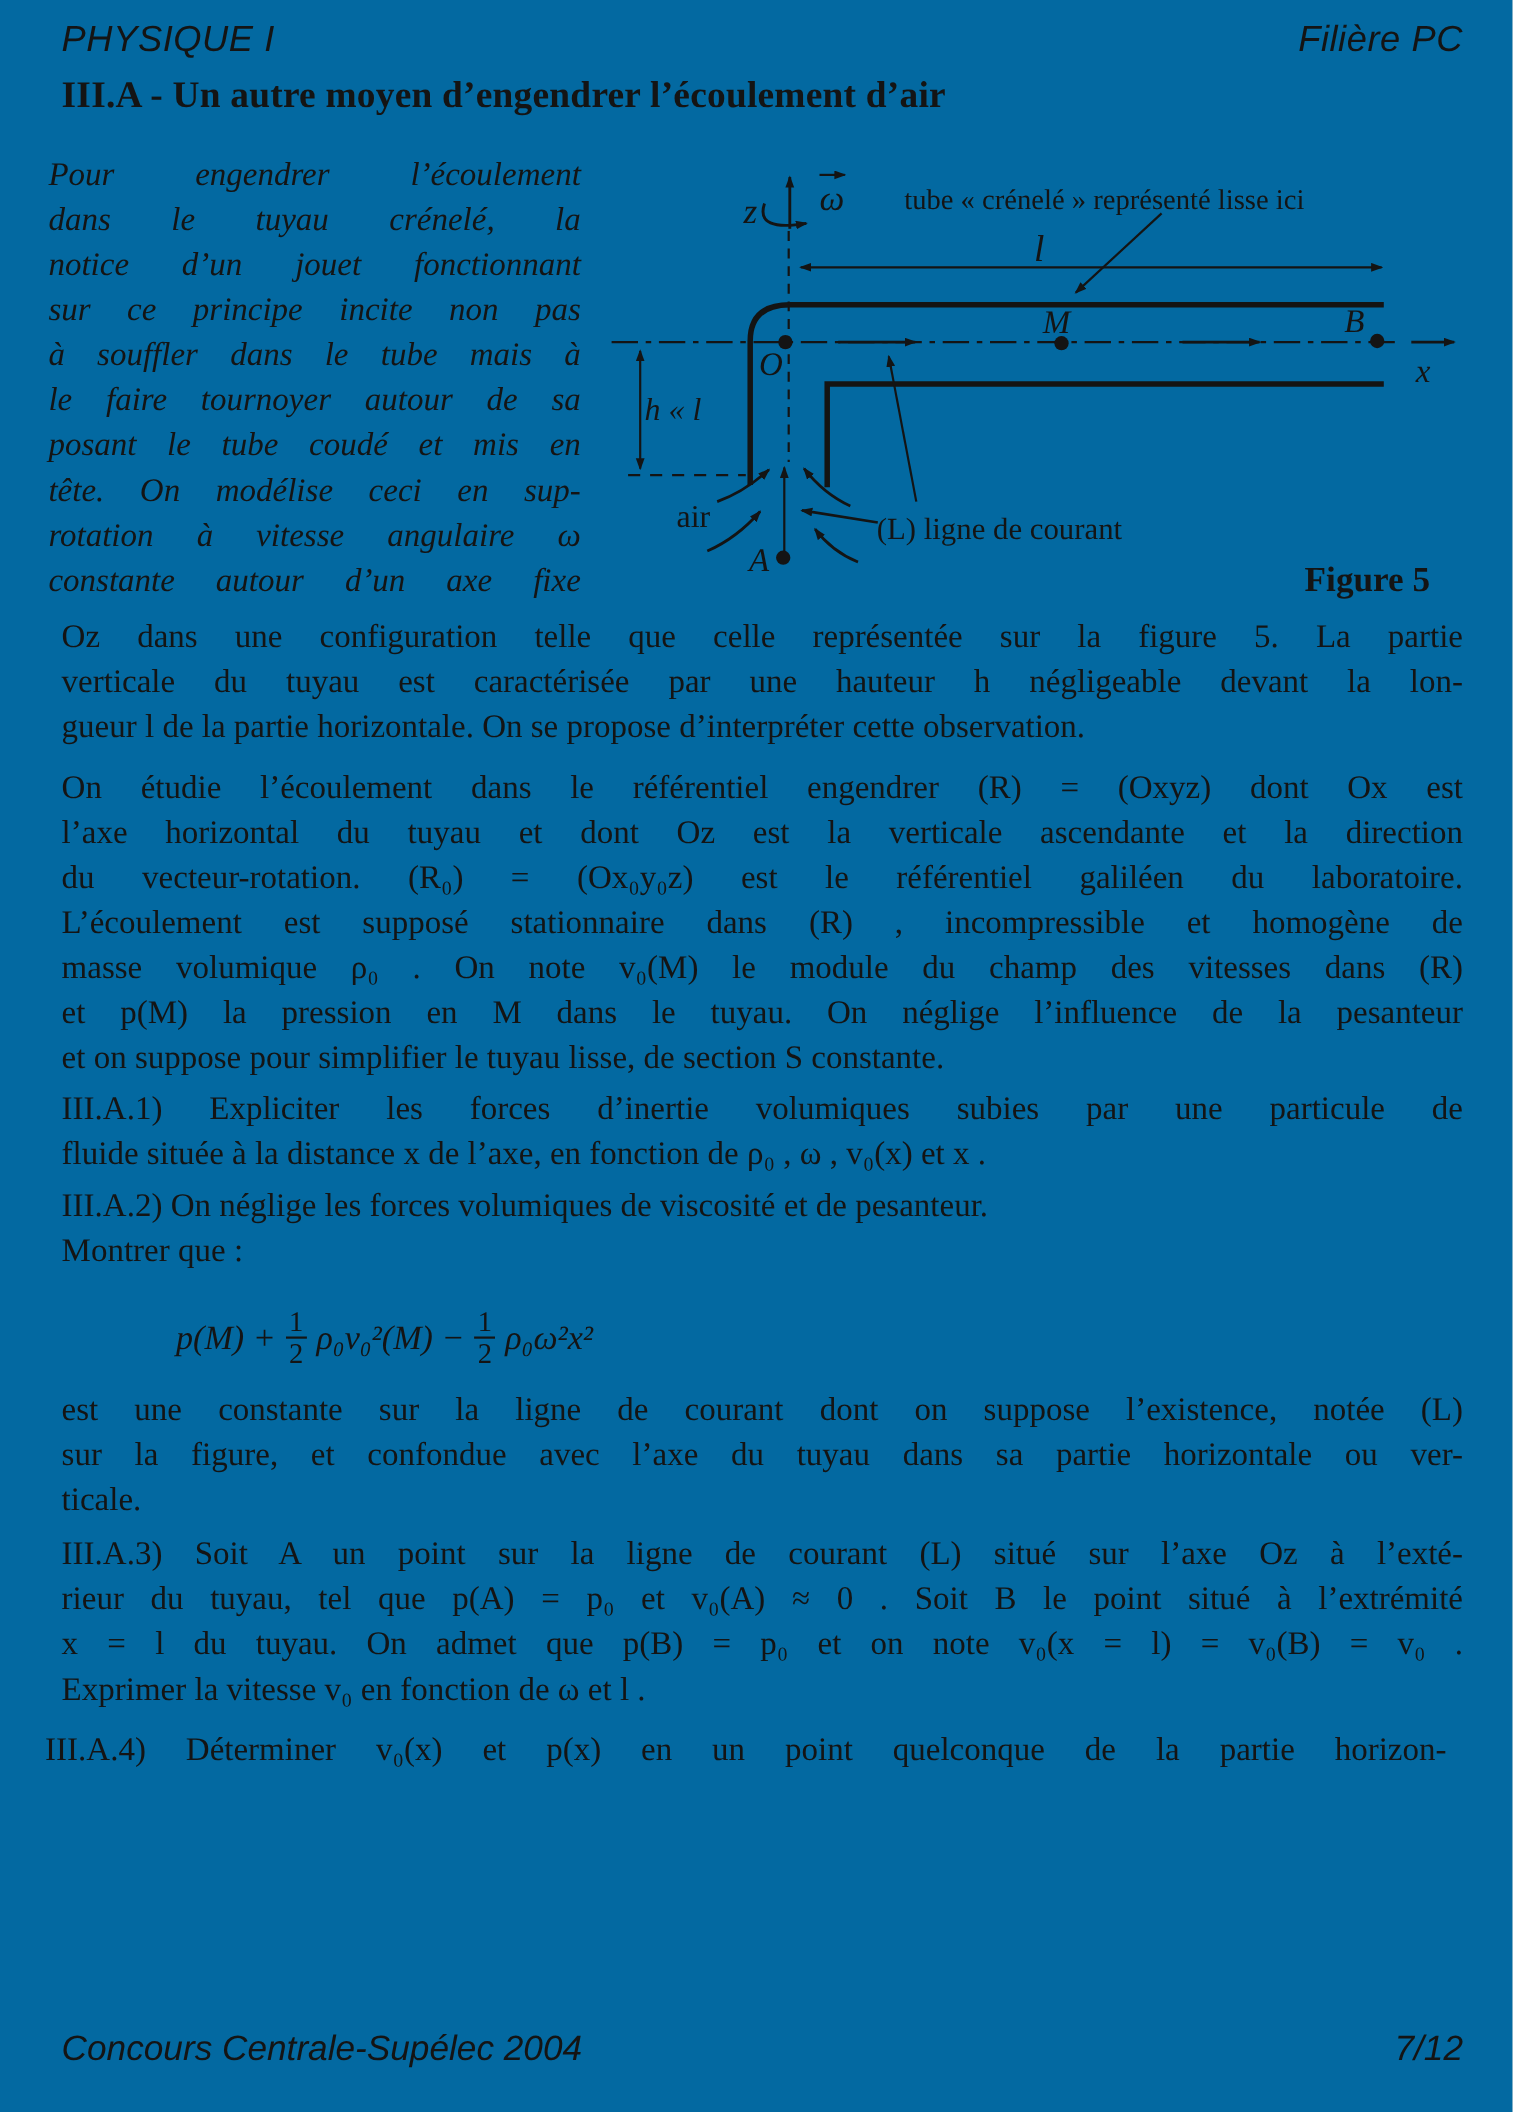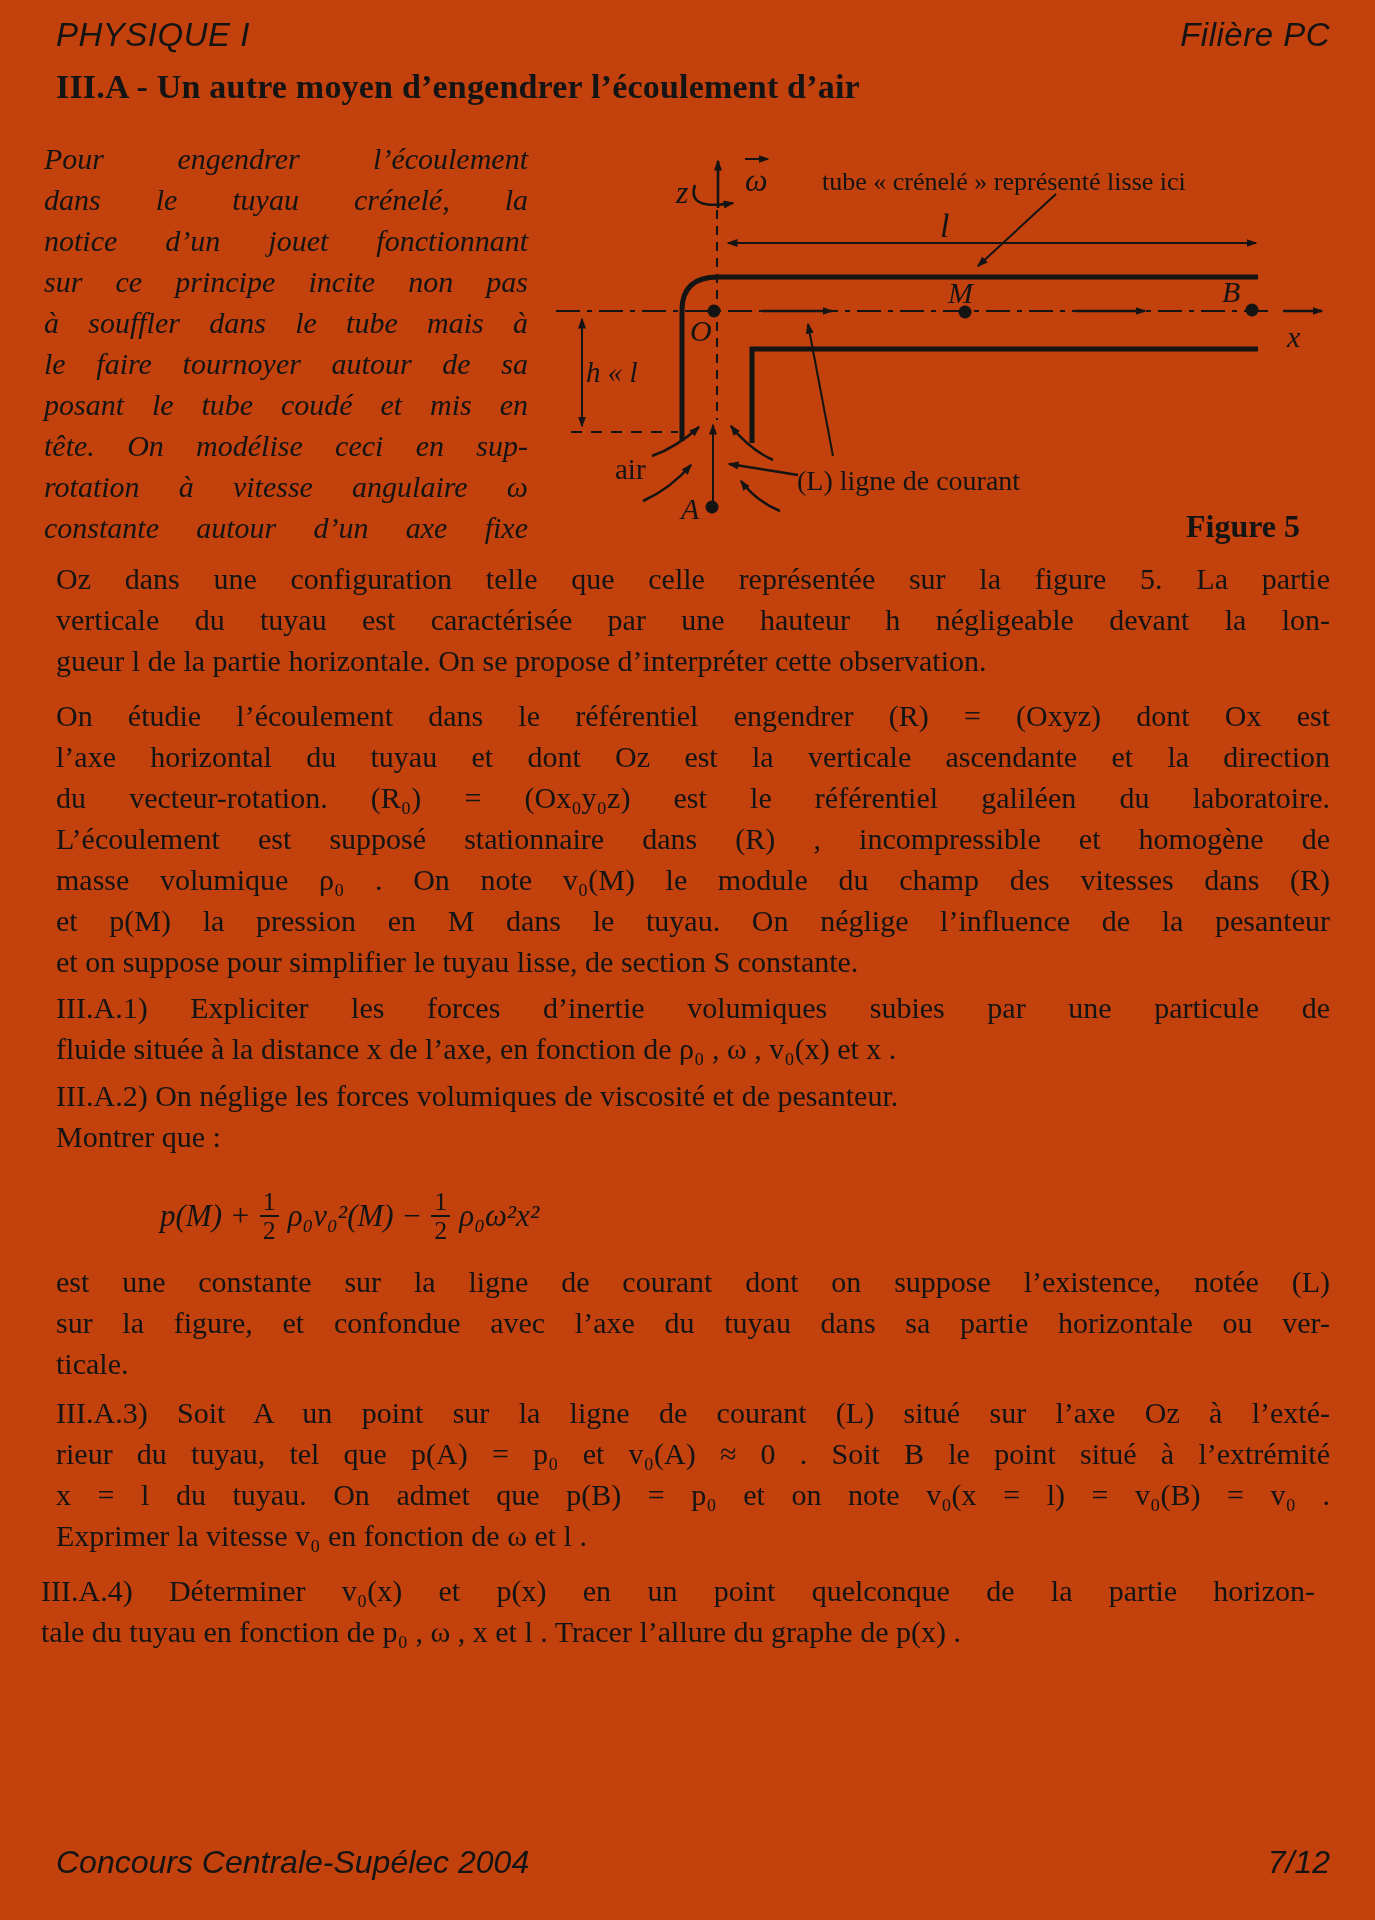--- a/index.html
+++ b/index.html
@@ -6,7 +6,7 @@
   .page{
     position:relative;
     width:1375px;height:1920px;
-    background:#c2410c;
+    background:#0369a1;
     color:#141414;
     font-family:"Liberation Serif","DejaVu Serif",serif;
     overflow:hidden;

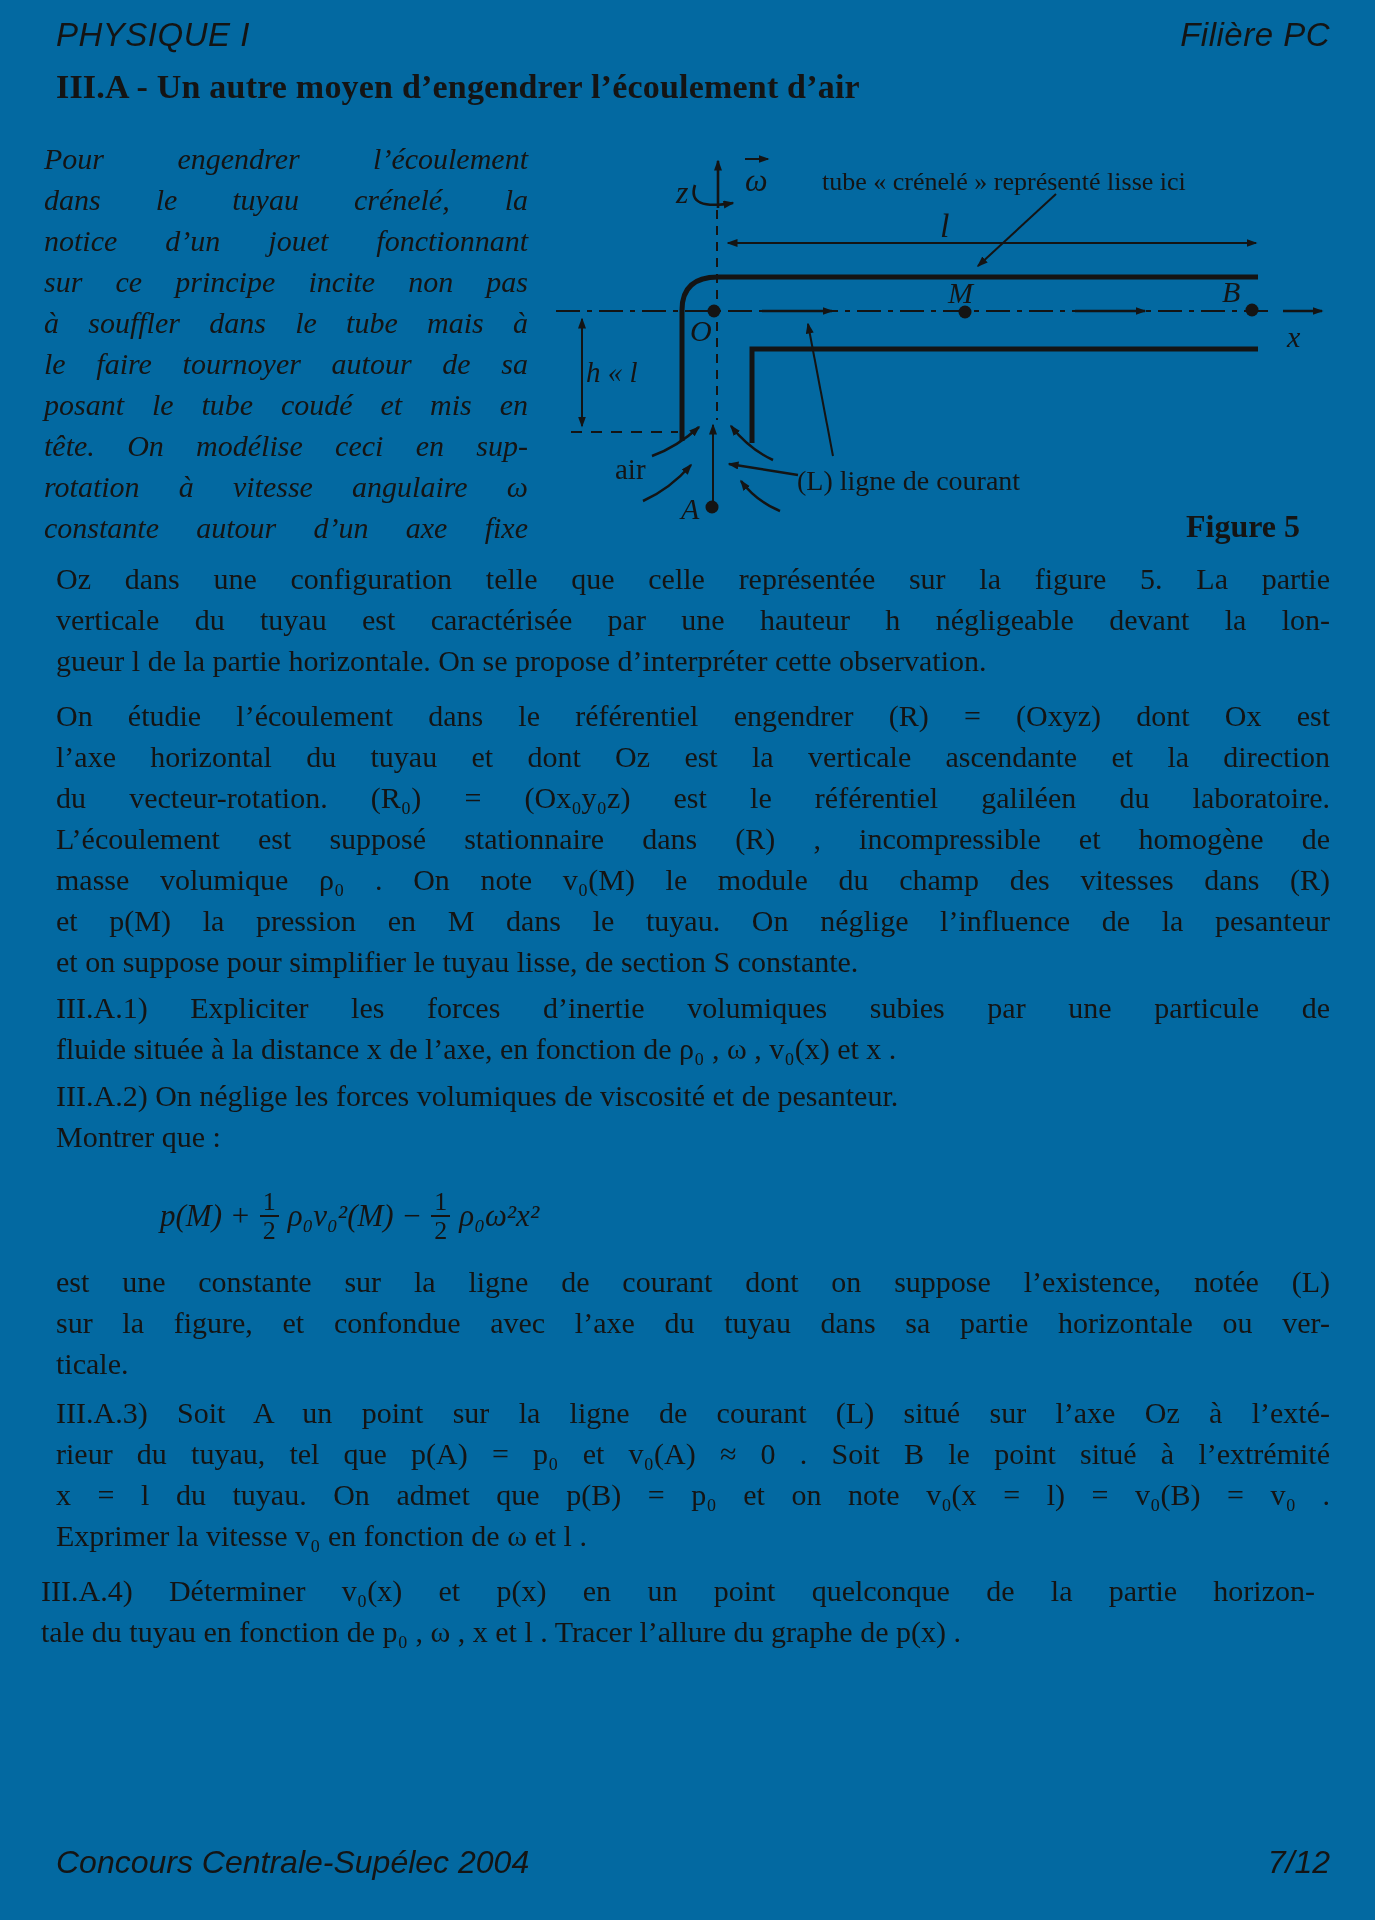--- a/index.html
+++ b/index.html
@@ -187,7 +187,6 @@
 
   <div class="tb q4">
     <div class="jline">III.A.4)  Déterminer v₀(x) et p(x) en un point quelconque de la partie horizon-</div>
-    <div class="jline rag">tale du tuyau en fonction de p₀ , ω , x et l . Tracer l’allure du graphe de p(x) .</div>
   </div>
 
   <div class="ftr">

